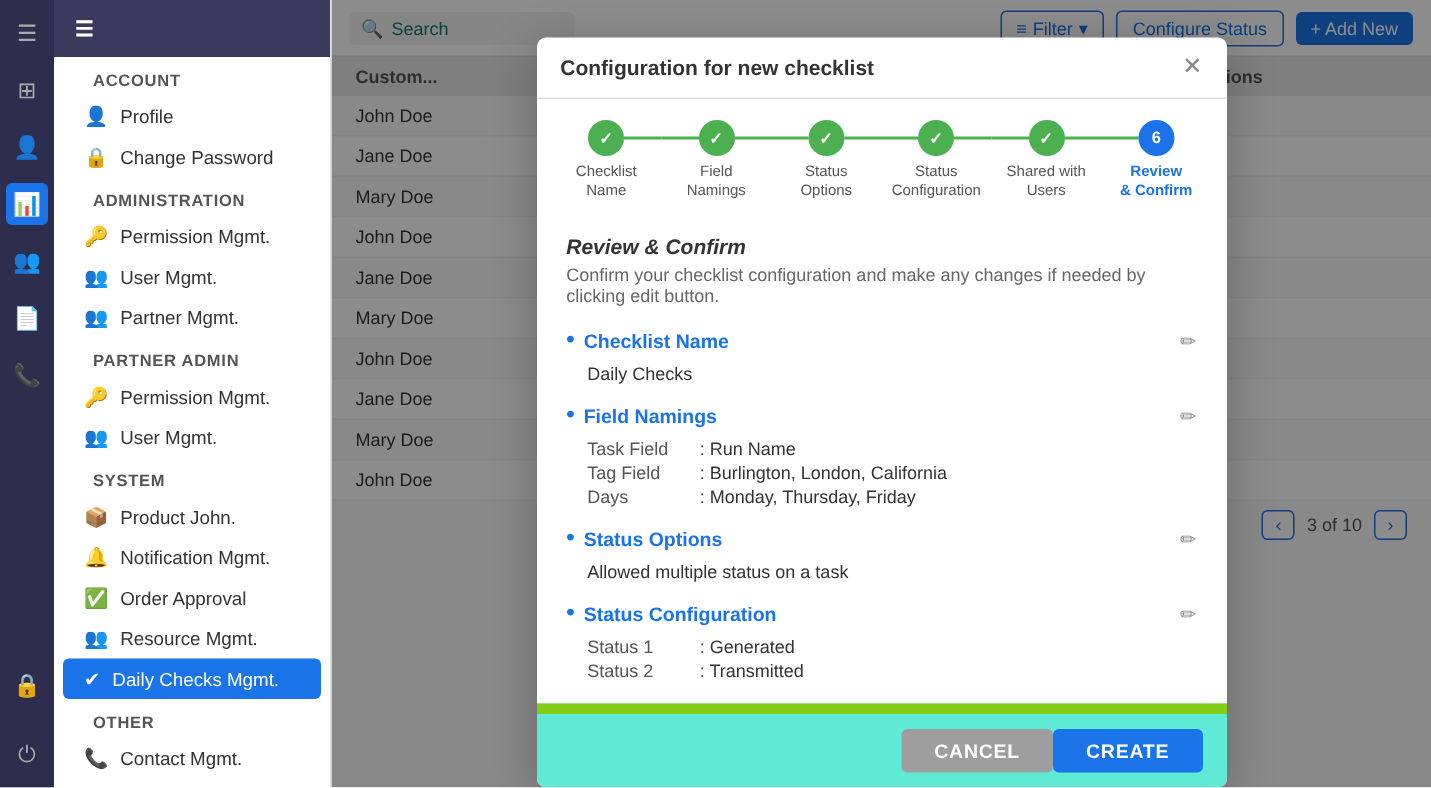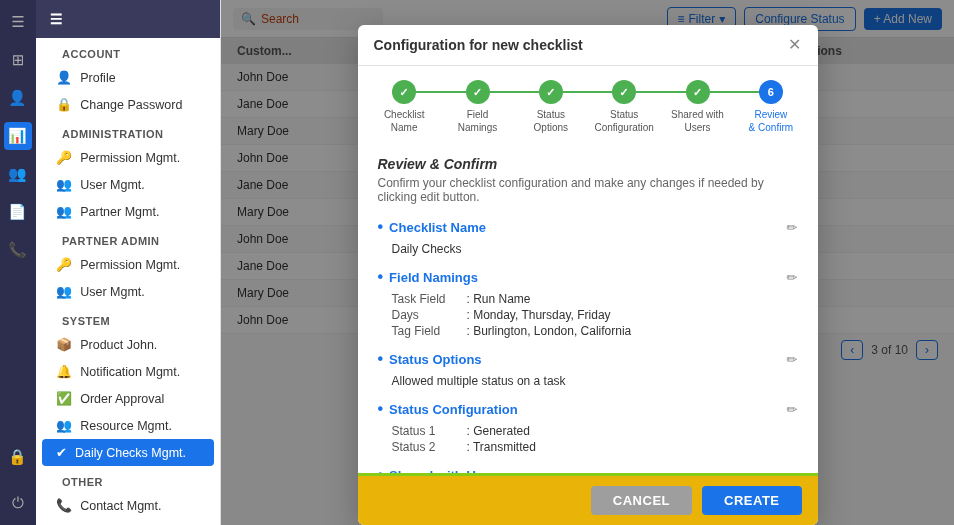--- a/index.html
+++ b/index.html
@@ -418,7 +418,7 @@
   <div class="header">
     <div class="search-box">
       <span>🔍</span>
-      <span style="color:#c2410c;">Search</span>
+      <span style="color:#0f766e;">Search</span>
     </div>
     <div style="flex:1;"></div>
     <button class="btn-outline">

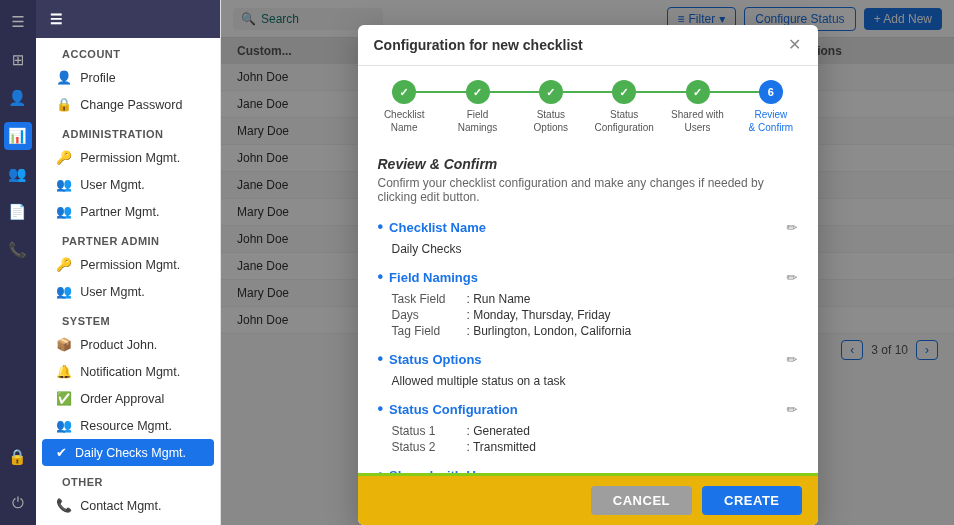--- a/index.html
+++ b/index.html
@@ -237,7 +237,7 @@
       margin-top: 4px;
       line-height: 1.3;
     }
-    .step-label.active { color: #1a73e8; font-weight: normal; }
+    .step-label.active { color: #1a73e8; font-weight: bold; }
 
     
     .modal-body {

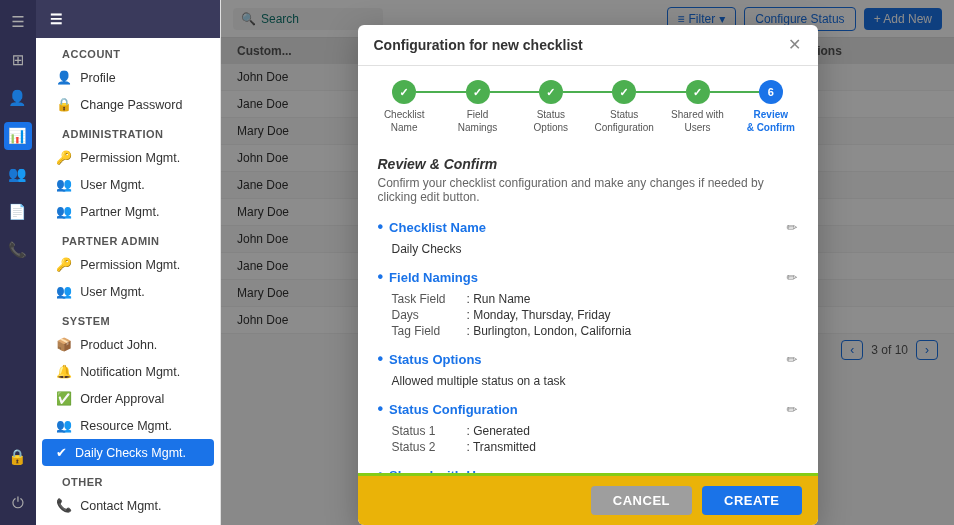--- a/index.html
+++ b/index.html
@@ -596,12 +596,12 @@
             <span class="field-value">: Run Name</span>
           </div>
           <div class="field-row">
+            <span class="field-label">Tag Field</span>
+            <span class="field-value">: Burlington, London, California</span>
+          </div>
+          <div class="field-row">
             <span class="field-label">Days</span>
             <span class="field-value">: Monday, Thursday, Friday</span>
-          </div>
-          <div class="field-row">
-            <span class="field-label">Tag Field</span>
-            <span class="field-value">: Burlington, London, California</span>
           </div>
         </div>
 

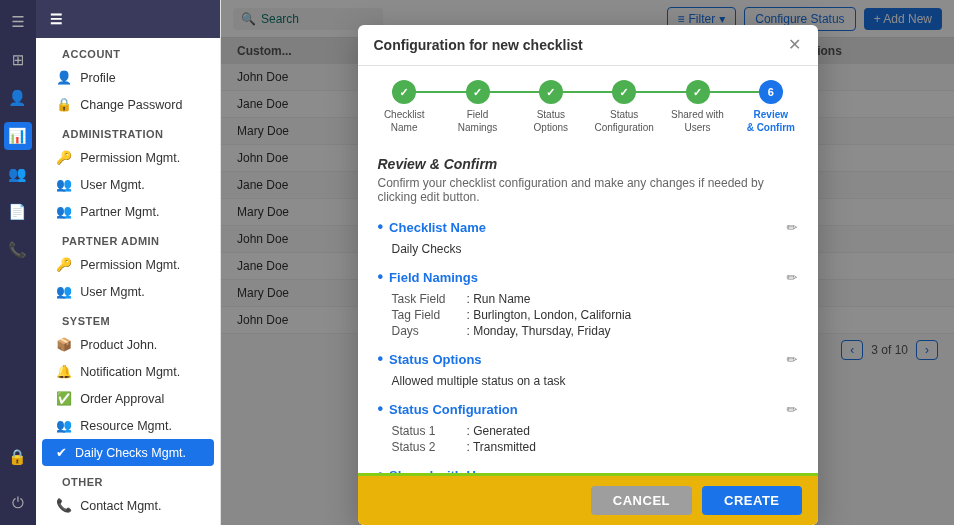--- a/index.html
+++ b/index.html
@@ -303,9 +303,8 @@
       display: flex;
       justify-content: flex-end;
       padding: 10px 16px;
-      border-top: 3px solid #84cc16;
-      gap: 10px;
-      background: #eab308;
+      border-top: 7px solid #84cc16;
+      background: #5eead4;
     }
     .btn-cancel {
       background: #9e9e9e;

